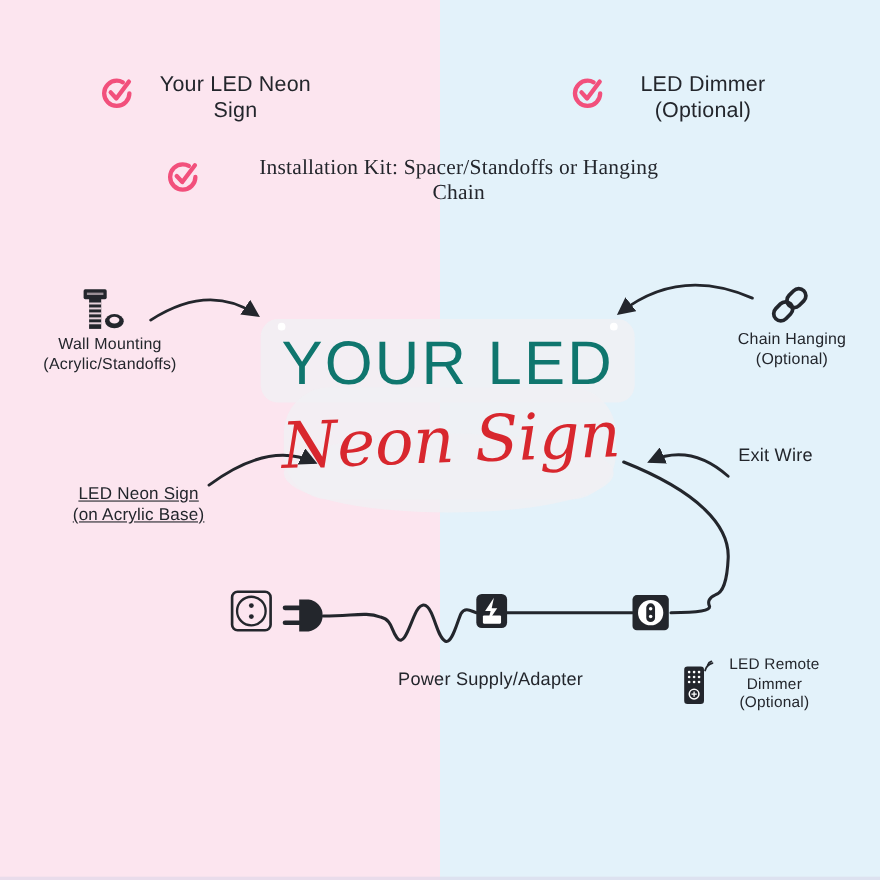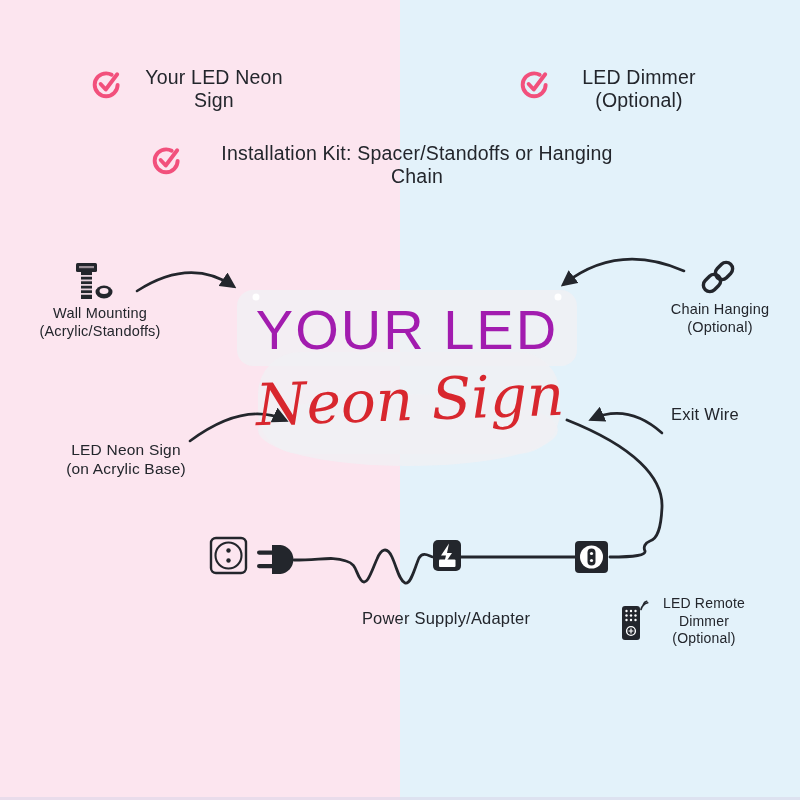--- a/index.html
+++ b/index.html
@@ -28,7 +28,7 @@
   #chk1 { left:90px;  top:66px; }  #chk1 .chk-label { width:166px; }
   #chk2 { left:304px; top:66px; }  #chk2 .chk-label { width:176px; }
   #chk3 { left:518px; top:66px; }  #chk3 .chk-label { width:160px; }
-  #chk4 { left:150px; top:142px; } #chk4 .chk-label { width:452px; }
+  #chk4 { left:150px; top:142px;font-family:Liberation Serif, serif; } #chk4 .chk-label { width:452px; }
 
   .side-label {
     position:absolute; z-index:2; text-align:center;

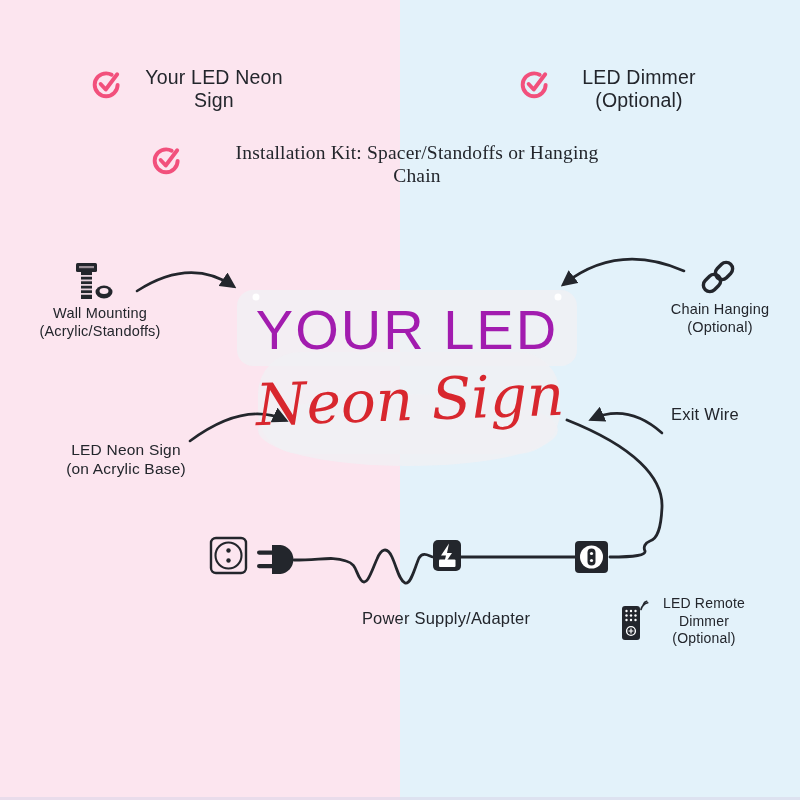--- a/index.html
+++ b/index.html
@@ -44,7 +44,7 @@
   #sign-line1 {
     position:absolute; z-index:2; left:238px; top:297px; width:338px;
     text-align:center; font-size:56px; font-weight:500; letter-spacing:2px;
-    color:#a21caf;
+    color:#0f766e;
   }
   #sign-line2 {
     position:absolute; z-index:2; left:252px; top:366px; width:316px;

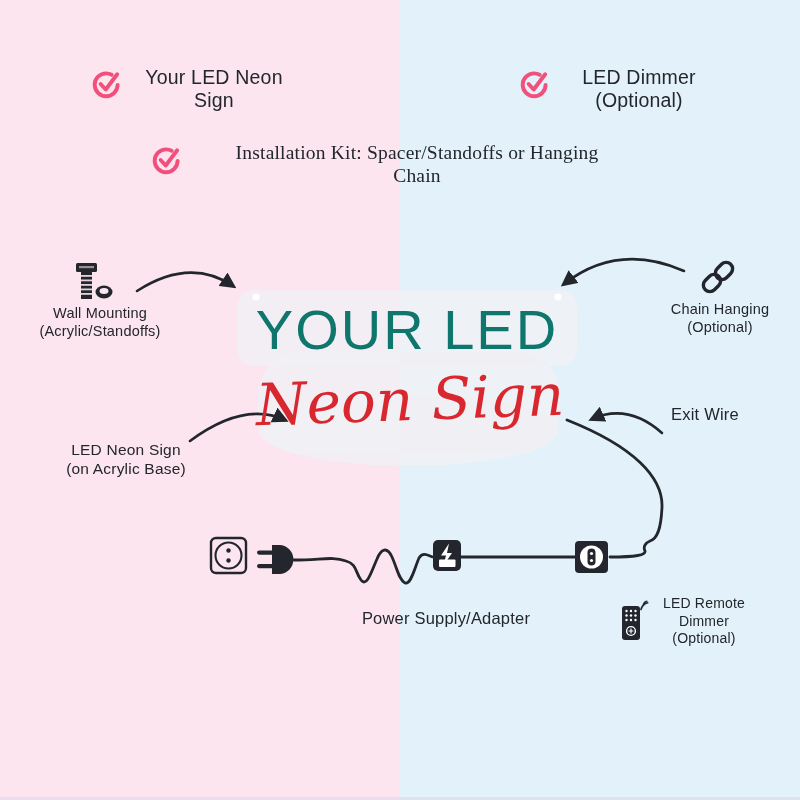--- a/index.html
+++ b/index.html
@@ -36,7 +36,7 @@
   }
   #lbl-wall    { left:8px;   top:304px; width:184px; font-size:14.5px; }
   #lbl-chain   { left:628px; top:300px; width:184px; font-size:14.5px; }
-  #lbl-neon    { left:28px;  top:440px; width:196px; font-size:15.5px; }
+  #lbl-neon    { left:28px;  top:440px; width:196px; font-size:15.5px;text-decoration:underline; }
   #lbl-exit    { left:645px; top:404px; width:120px; font-size:16.5px; }
   #lbl-psu     { left:330px; top:608px; width:232px; font-size:16.5px; }
   #lbl-remote  { left:648px; top:595px; width:112px; font-size:14px;text-align:center; }

